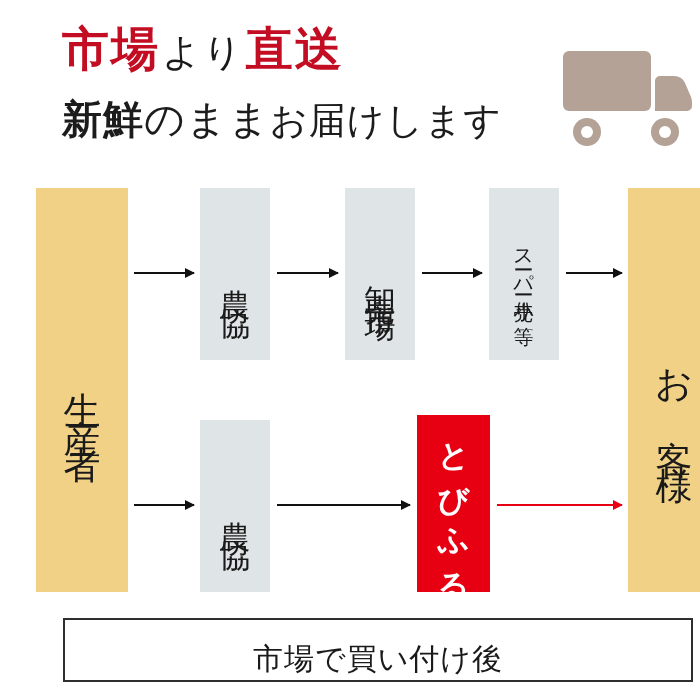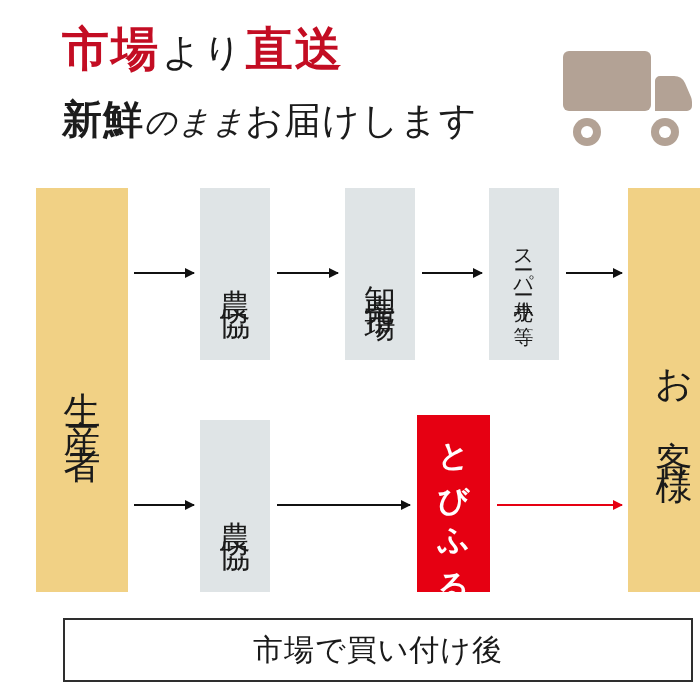--- a/index.html
+++ b/index.html
@@ -45,7 +45,7 @@
     color: #1c1c1c;
   }
   .subtitle .strong { font-weight: 700; font-size: 40px; }
-  .subtitle .script { font-size: 32px; font-style: italic; }
+  .subtitle .script { font-size: 40px; }
 
   .truck {
     position: absolute;

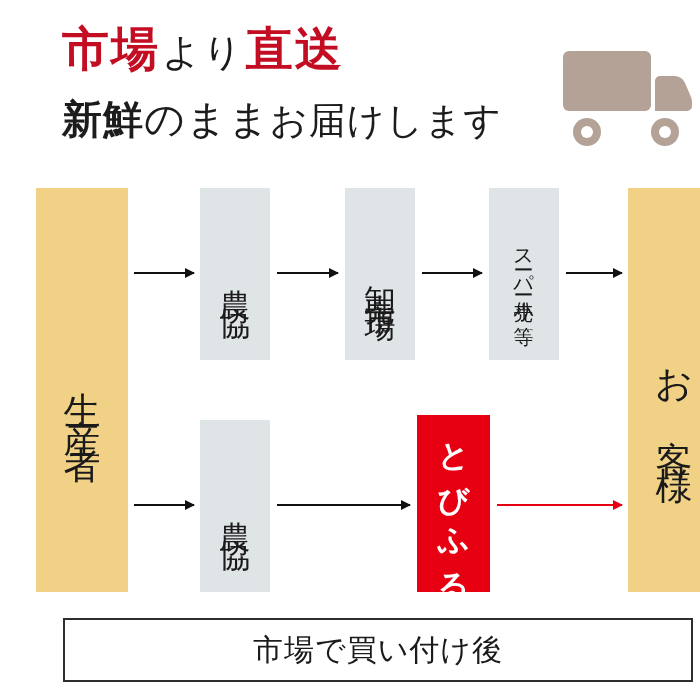--- a/index.html
+++ b/index.html
@@ -144,7 +144,7 @@
     height: 60px;
     border: 2px solid #2e2e2e;
     display: flex;
-    align-items: center;
+    align-items: flex-end;
     justify-content: center;
     font-size: 30px;
     letter-spacing: 1px;

